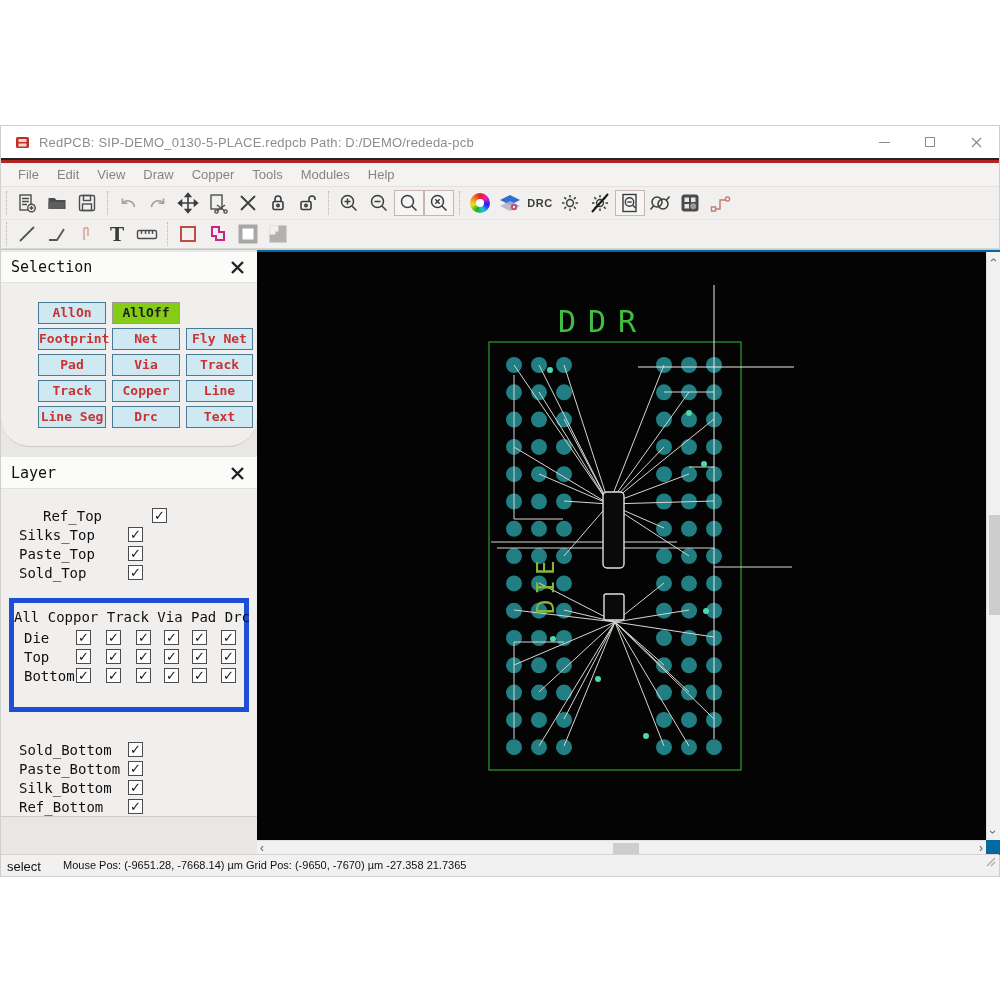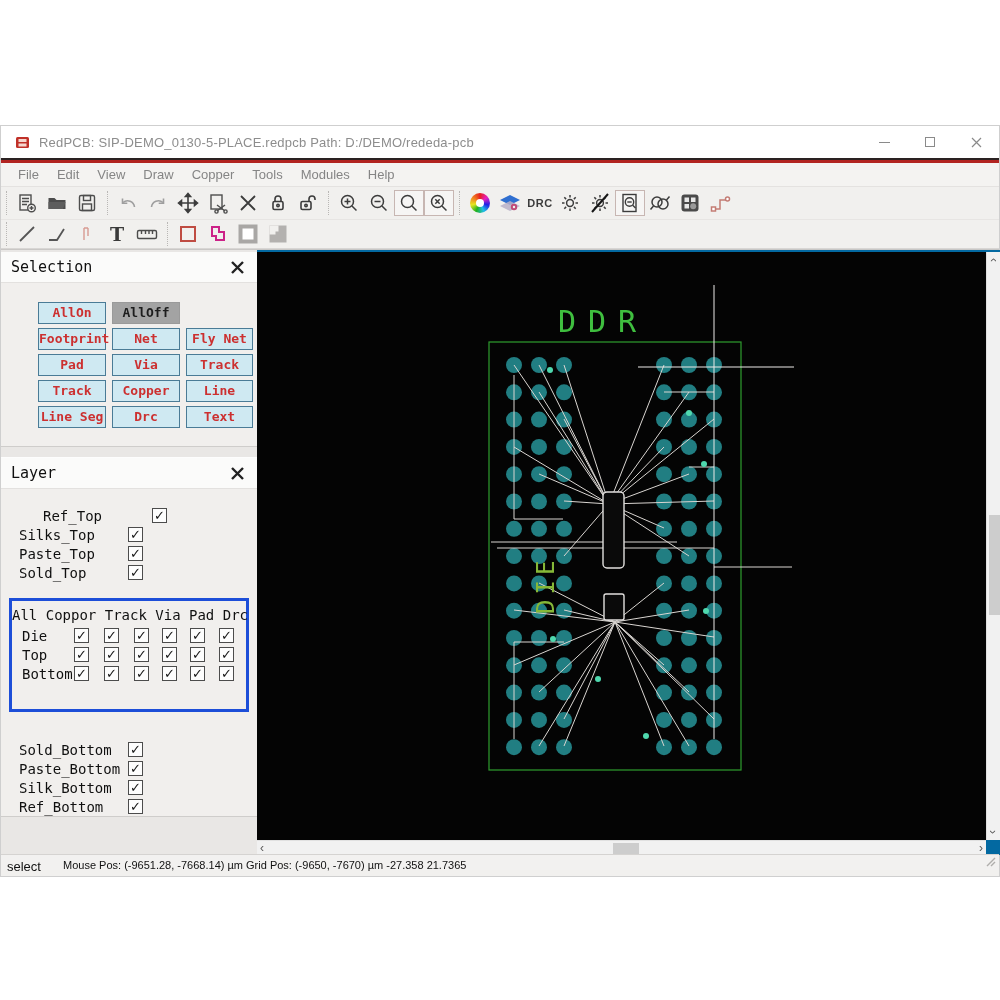--- a/index.html
+++ b/index.html
@@ -41,7 +41,7 @@
   .panel-title { position:relative; height:31px; background:#fbfbfa; border-bottom:1px solid #e3e1df; display:flex; align-items:center; }
   .panel-title span.pt-label { margin-left:10px; font-size:15px; color:#101010; }
   .panel-close { position:absolute; right:12px; top:8px; width:15px; height:15px; }
-  .sel-panel { top:2px; height:195px; border-bottom:1px solid #cfcdcb; }
+  .sel-panel { top:2px; height:195px; border-bottom:1px solid #cfcdcb;border-radius:29px; }
   .sel-grid { position:absolute; left:18px; top:50px; display:grid; grid-template-columns:68px 68px 67px; column-gap:6px; row-gap:4px;padding-left:19px; }
   .sel-btn { height:22px; line-height:20px; text-align:center; font-size:13px; font-weight:bold; color:#cc3030; background:#cfe9f2; border:1px solid #4a7b96; }
   .sel-btn.gray { background:#a3a3a3; border-color:#9a9a9a; color:#1d1d1d; }

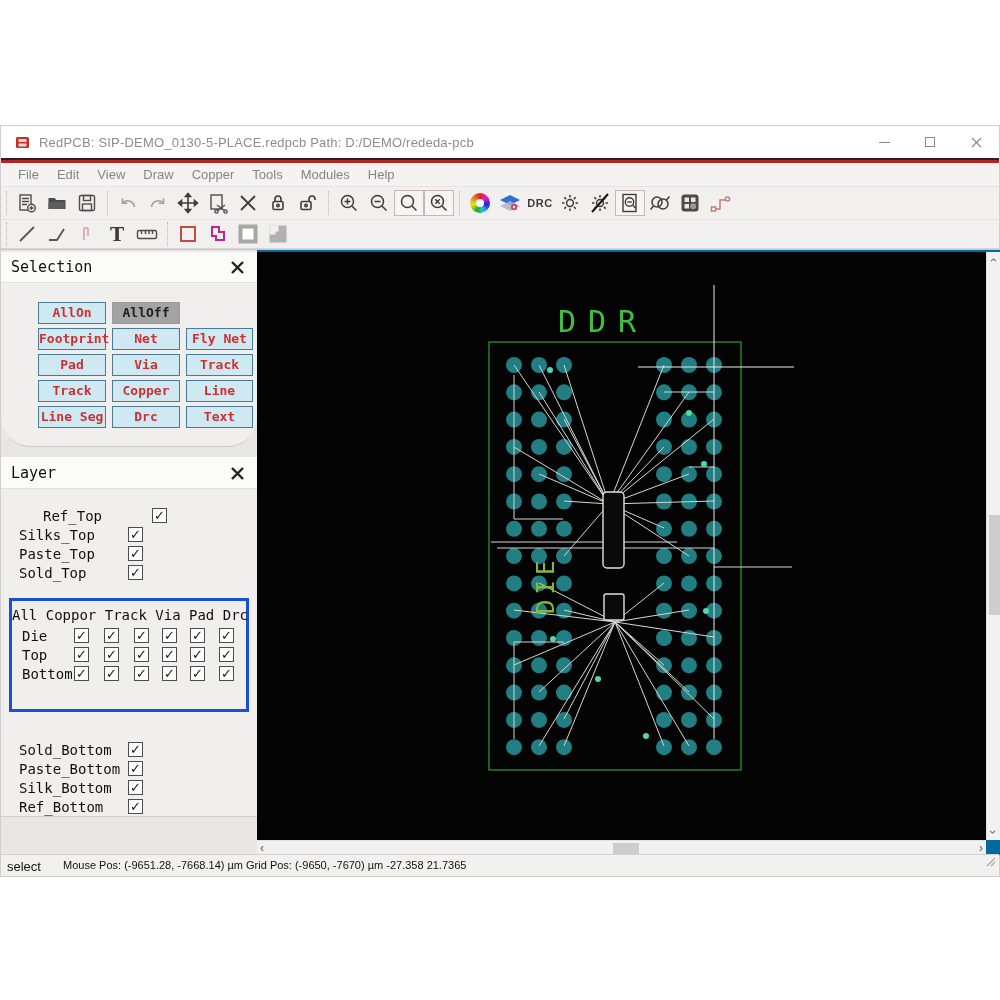--- a/index.html
+++ b/index.html
@@ -44,7 +44,7 @@
   .sel-panel { top:2px; height:195px; border-bottom:1px solid #cfcdcb;border-radius:29px; }
   .sel-grid { position:absolute; left:18px; top:50px; display:grid; grid-template-columns:68px 68px 67px; column-gap:6px; row-gap:4px;padding-left:19px; }
   .sel-btn { height:22px; line-height:20px; text-align:center; font-size:13px; font-weight:bold; color:#cc3030; background:#cfe9f2; border:1px solid #4a7b96; }
-  .sel-btn.gray { background:#a3a3a3; border-color:#9a9a9a; color:#1d1d1d; }
+  .sel-btn.gray { background:#84cc16; border-color:#9a9a9a; color:#1d1d1d; }
 
   .layer-panel { top:207px; height:360px; border-top:1px solid #fdfdfd; border-bottom:1px solid #cfcdcb; }
 

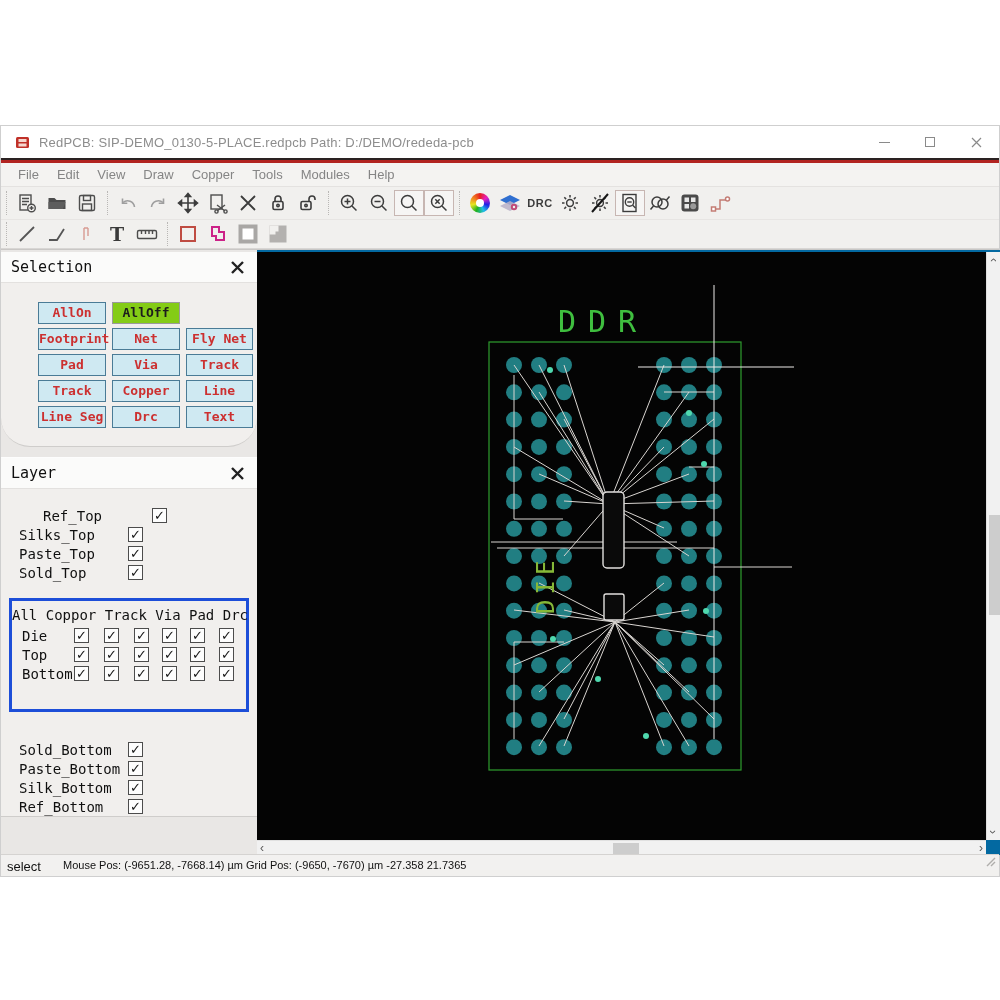--- a/index.html
+++ b/index.html
@@ -53,7 +53,7 @@
   .layer-row .lab { position:absolute; left:18px; top:0; font-size:14px; color:#101010; white-space:pre; }
   .layer-row .cb { position:absolute; left:127px; top:0; }
 
-  .matrix-box { position:absolute; left:8px; top:140px; width:240px; height:114px; border:3px solid #1d4ed8;padding-left:9px; }
+  .matrix-box { position:absolute; left:8px; top:140px; width:240px; height:114px; border:5px solid #1d4ed8;padding-left:9px; }
   .matrix-header { position:absolute; left:0; top:6px; width:100%; text-align:center; font-size:14px; color:#101010; white-space:pre; }
   .matrix-row { position:absolute; left:0; width:100%; height:18px; }
   .matrix-row .lab { position:absolute; left:10px; font-size:14px; color:#101010; }

